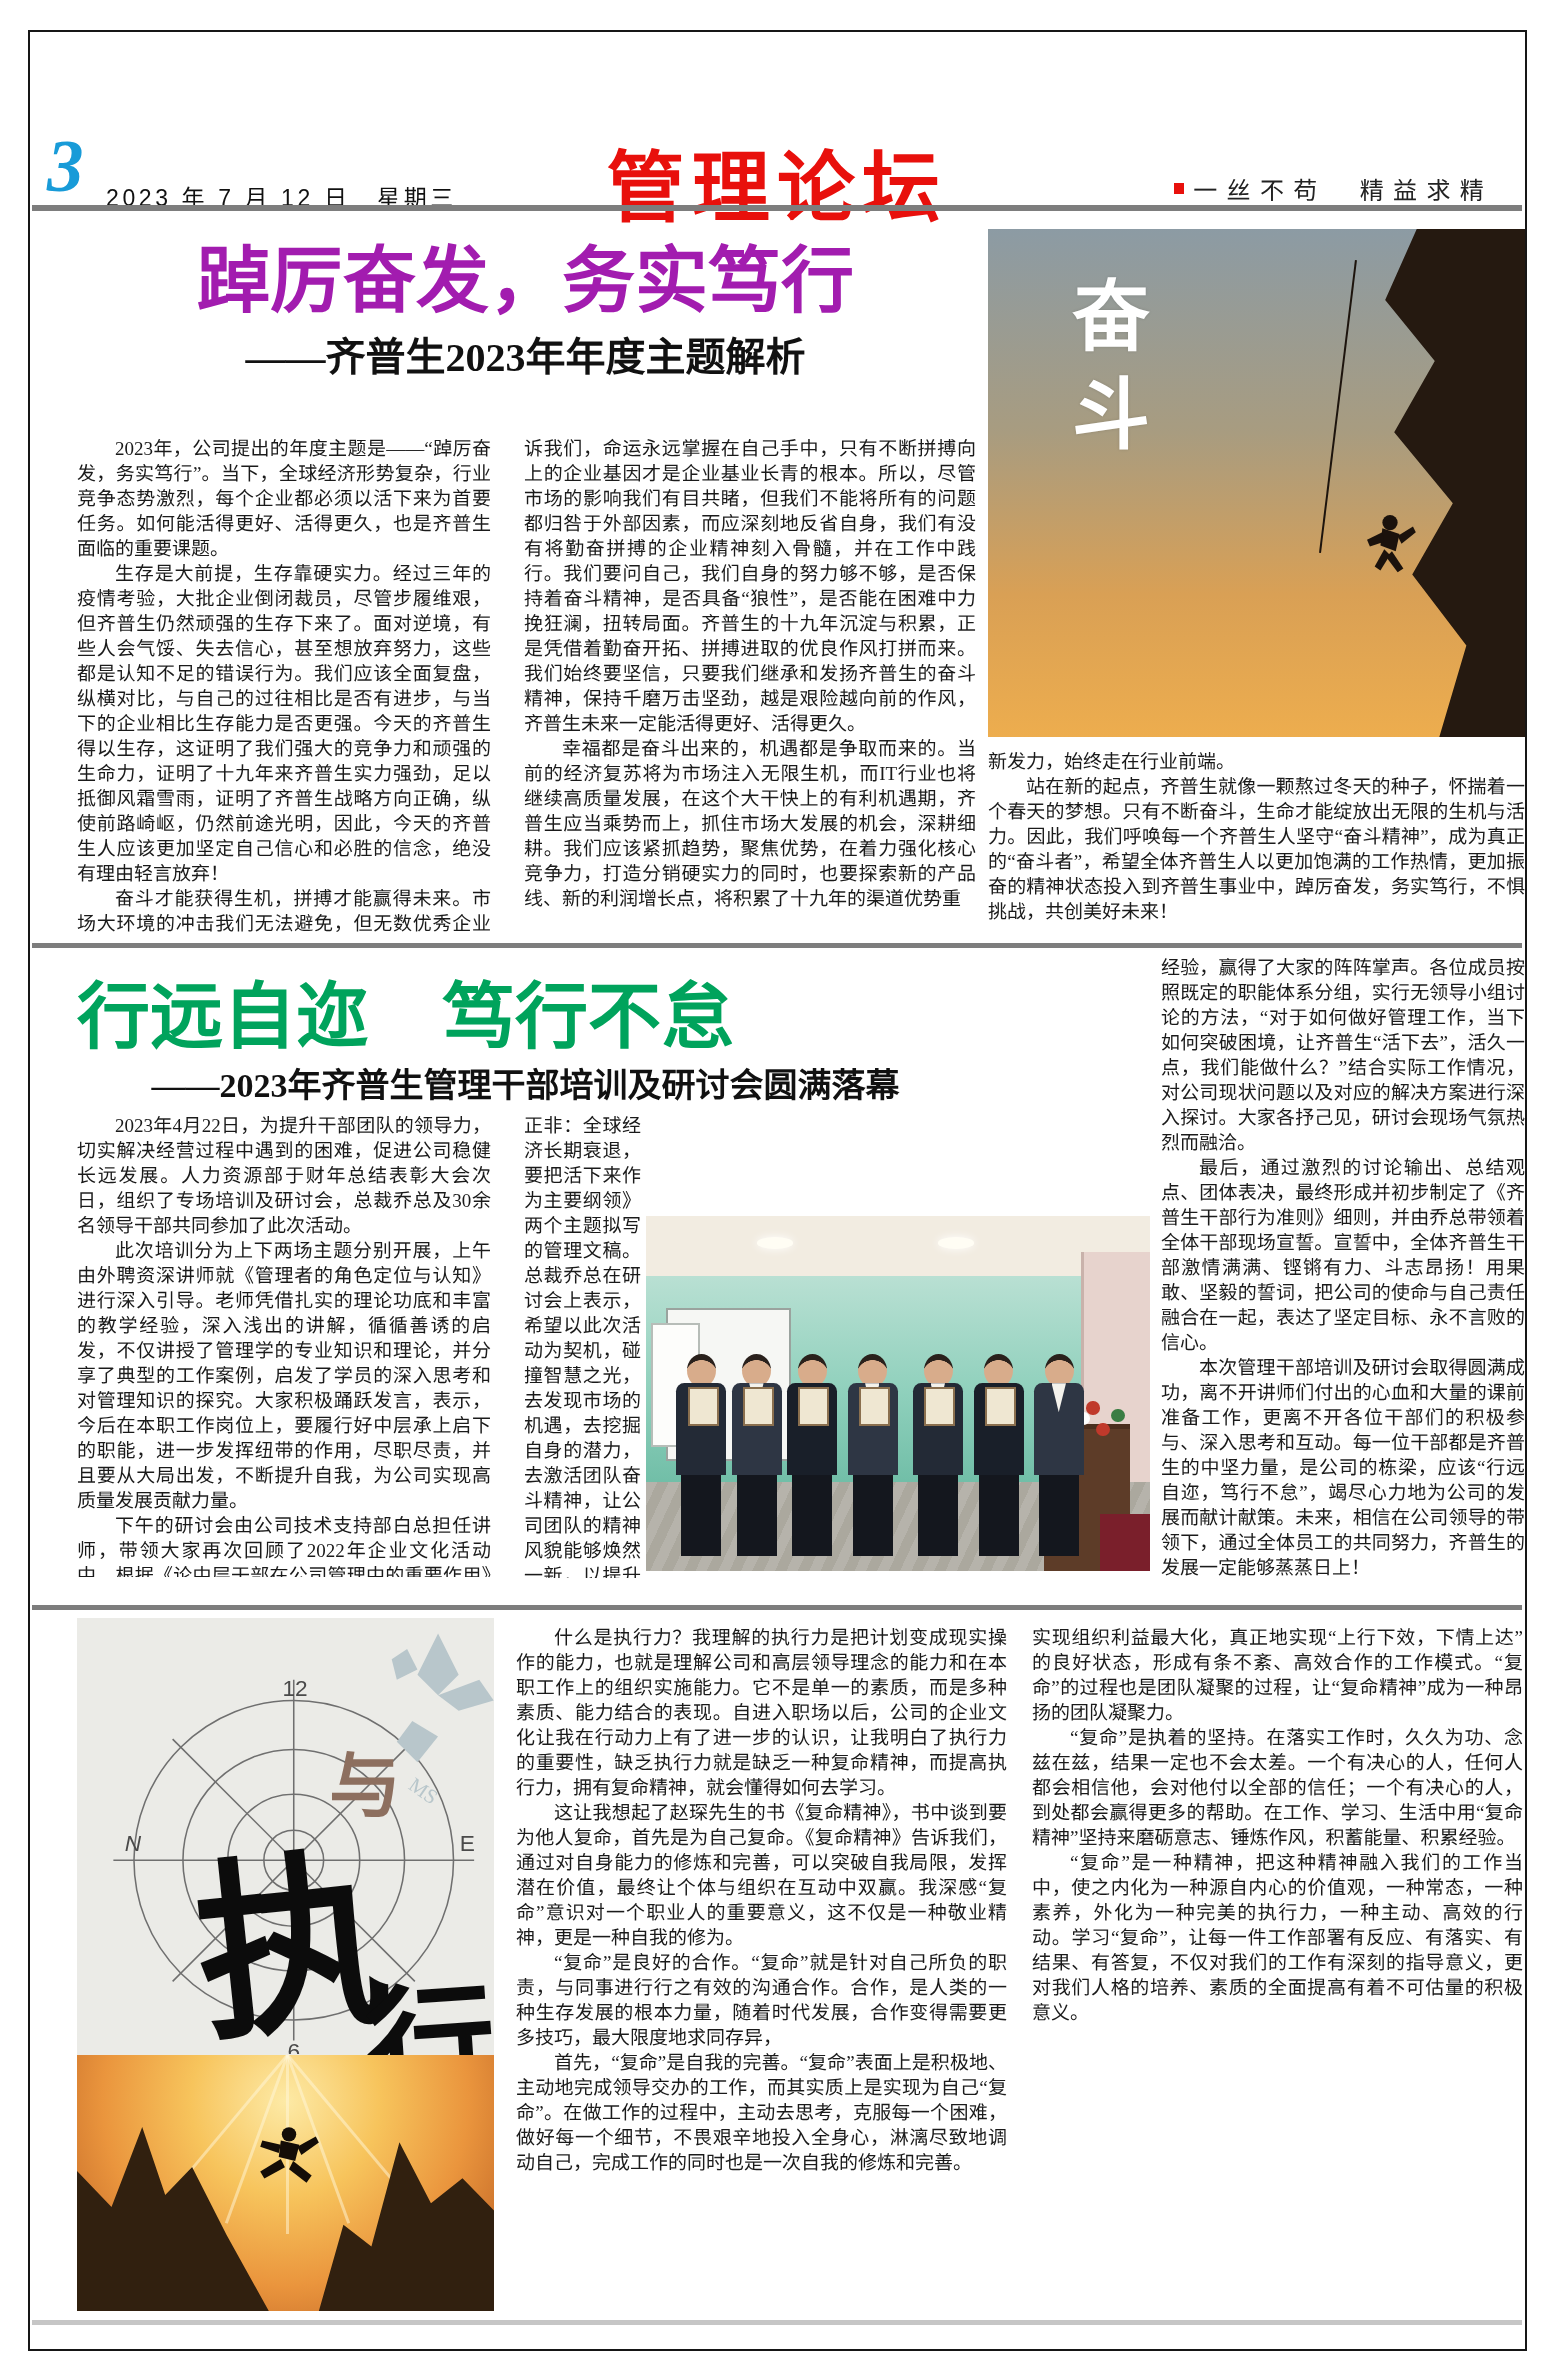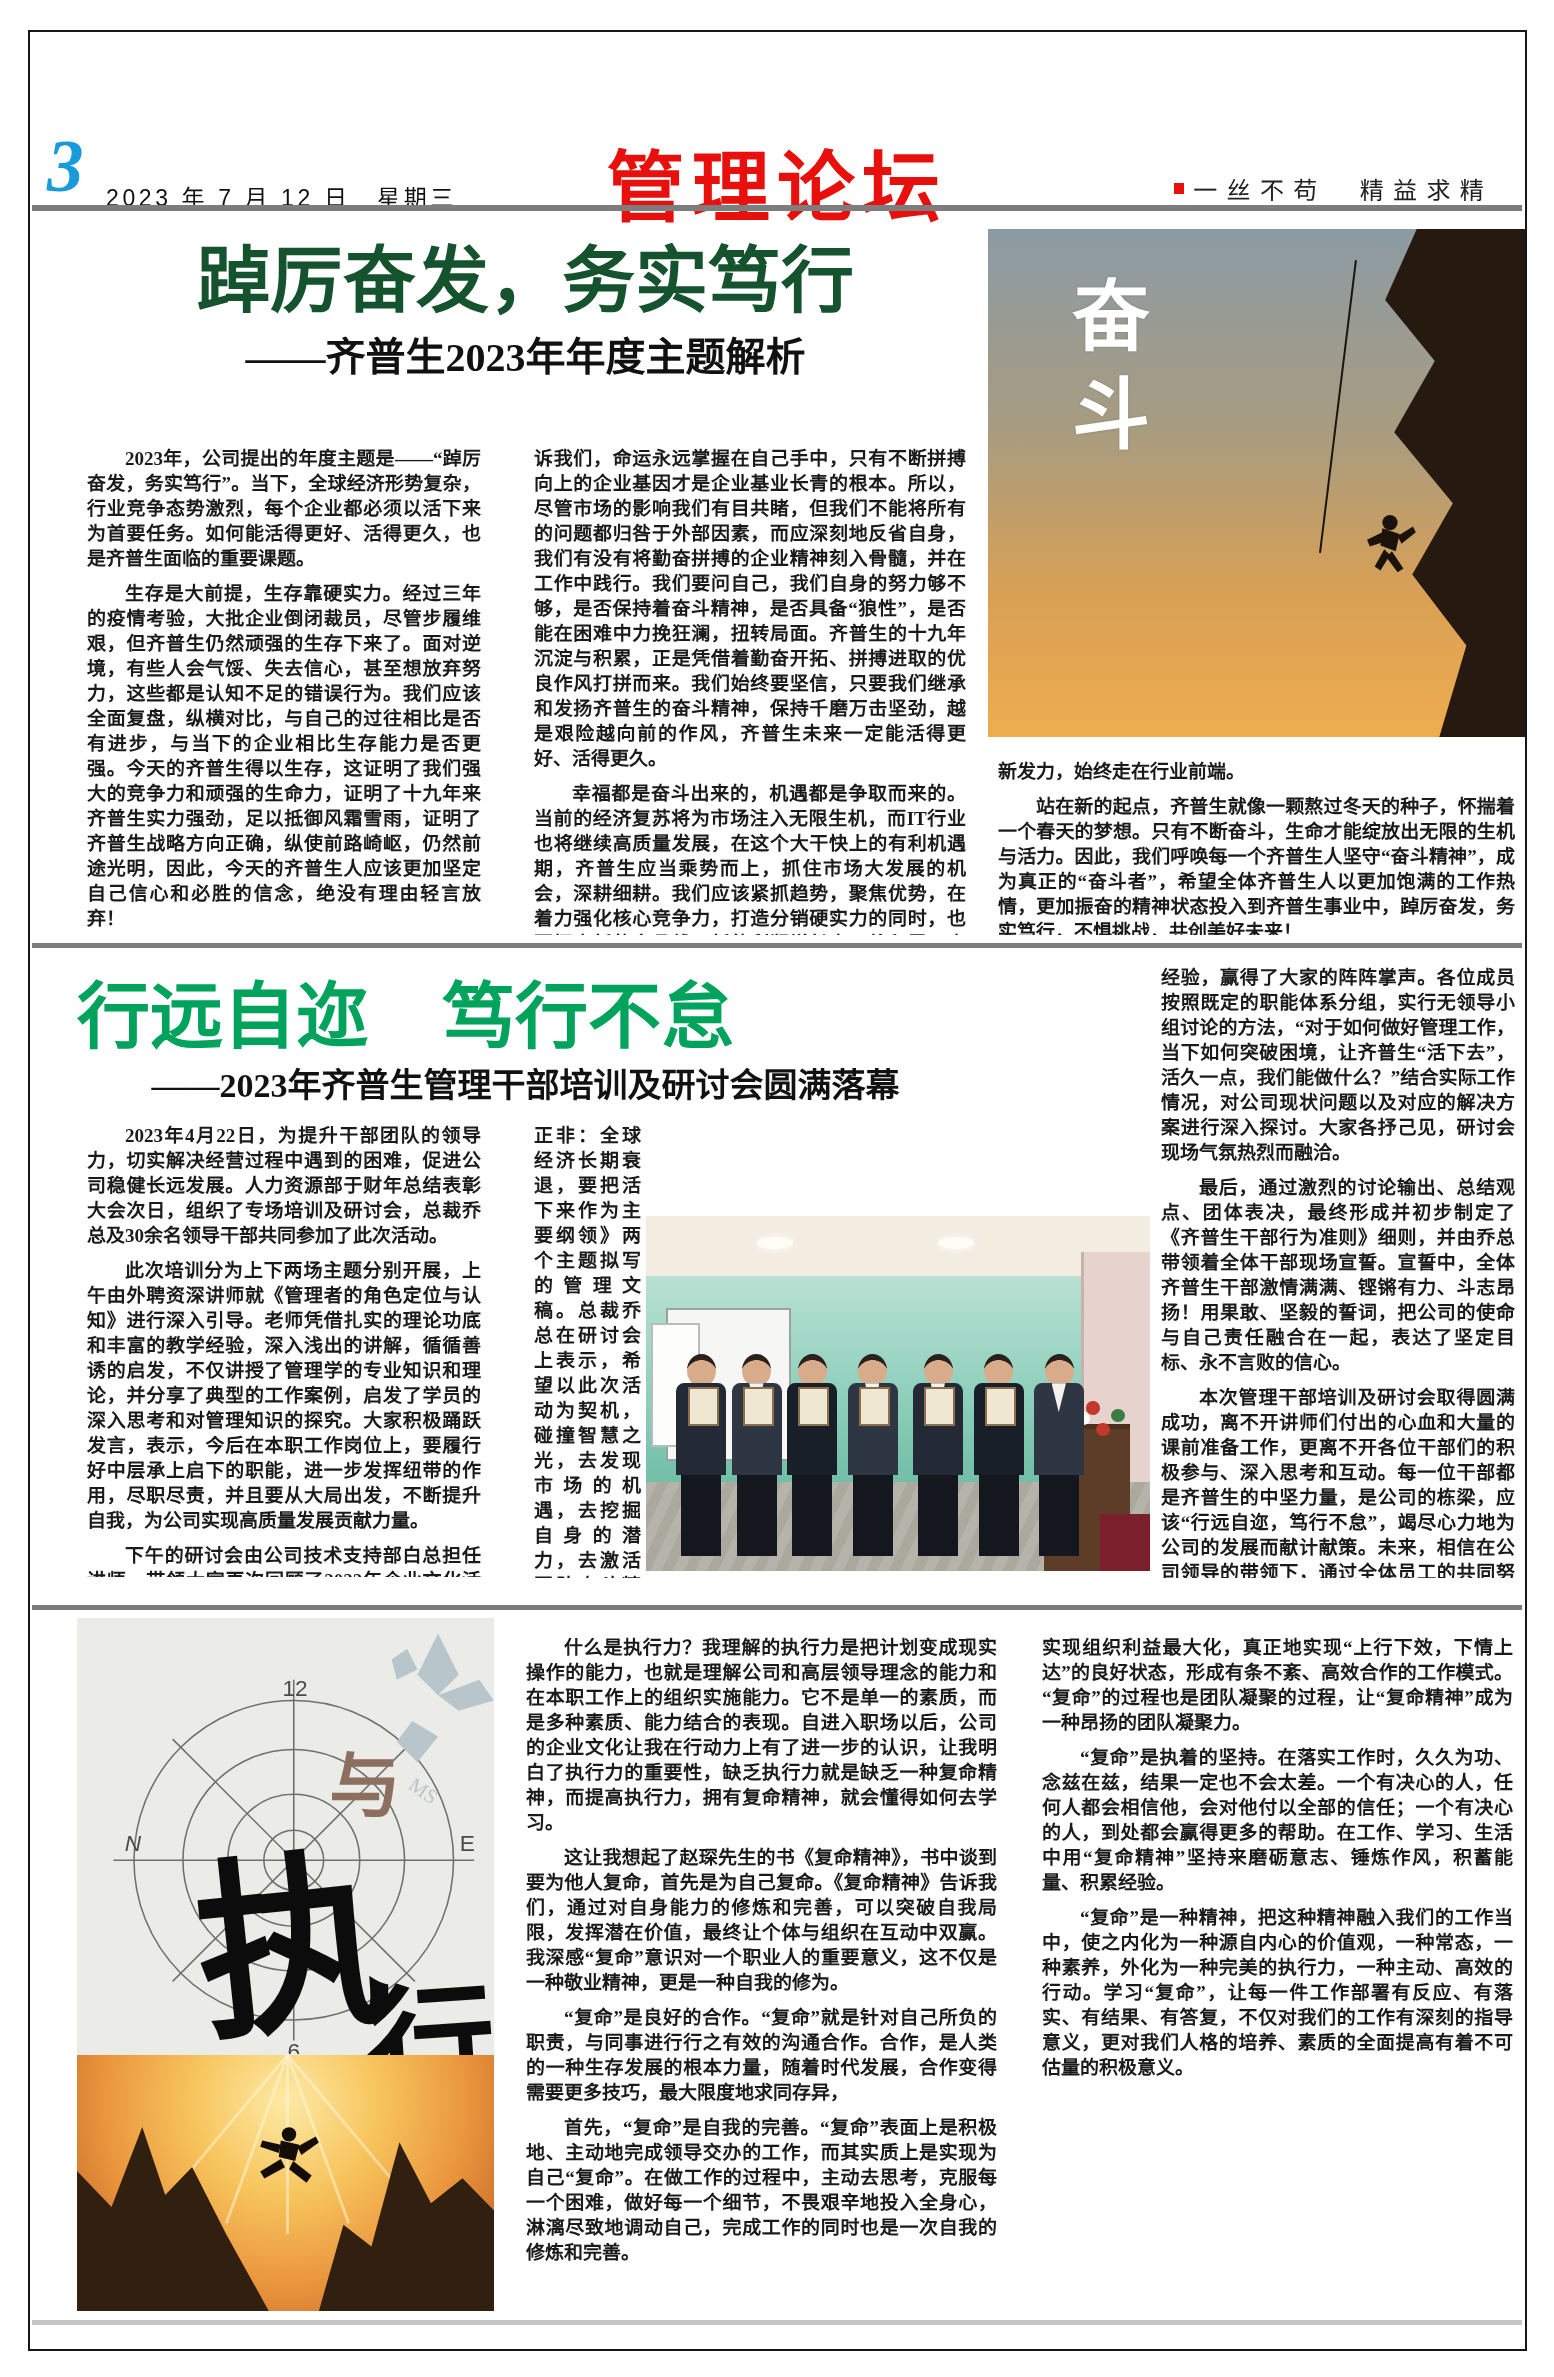--- a/index.html
+++ b/index.html
@@ -29,7 +29,7 @@
 
   
   .a1-title{left:77px;top:221px;width:897px;text-align:center;
-            font-family:"Liberation Sans",sans-serif;font-weight:900;font-size:73px;color:#14532d;}
+            font-family:"Liberation Sans",sans-serif;font-weight:900;font-size:73px;color:#a21caf;}
   .a1-sub{left:77px;top:325px;width:897px;text-align:center;font-weight:700;font-size:40px;color:#111;}
   .a1-col1{left:77px;top:436px;width:414px;height:499px;}
   .a1-col2{left:524px;top:436px;width:452px;height:499px;}

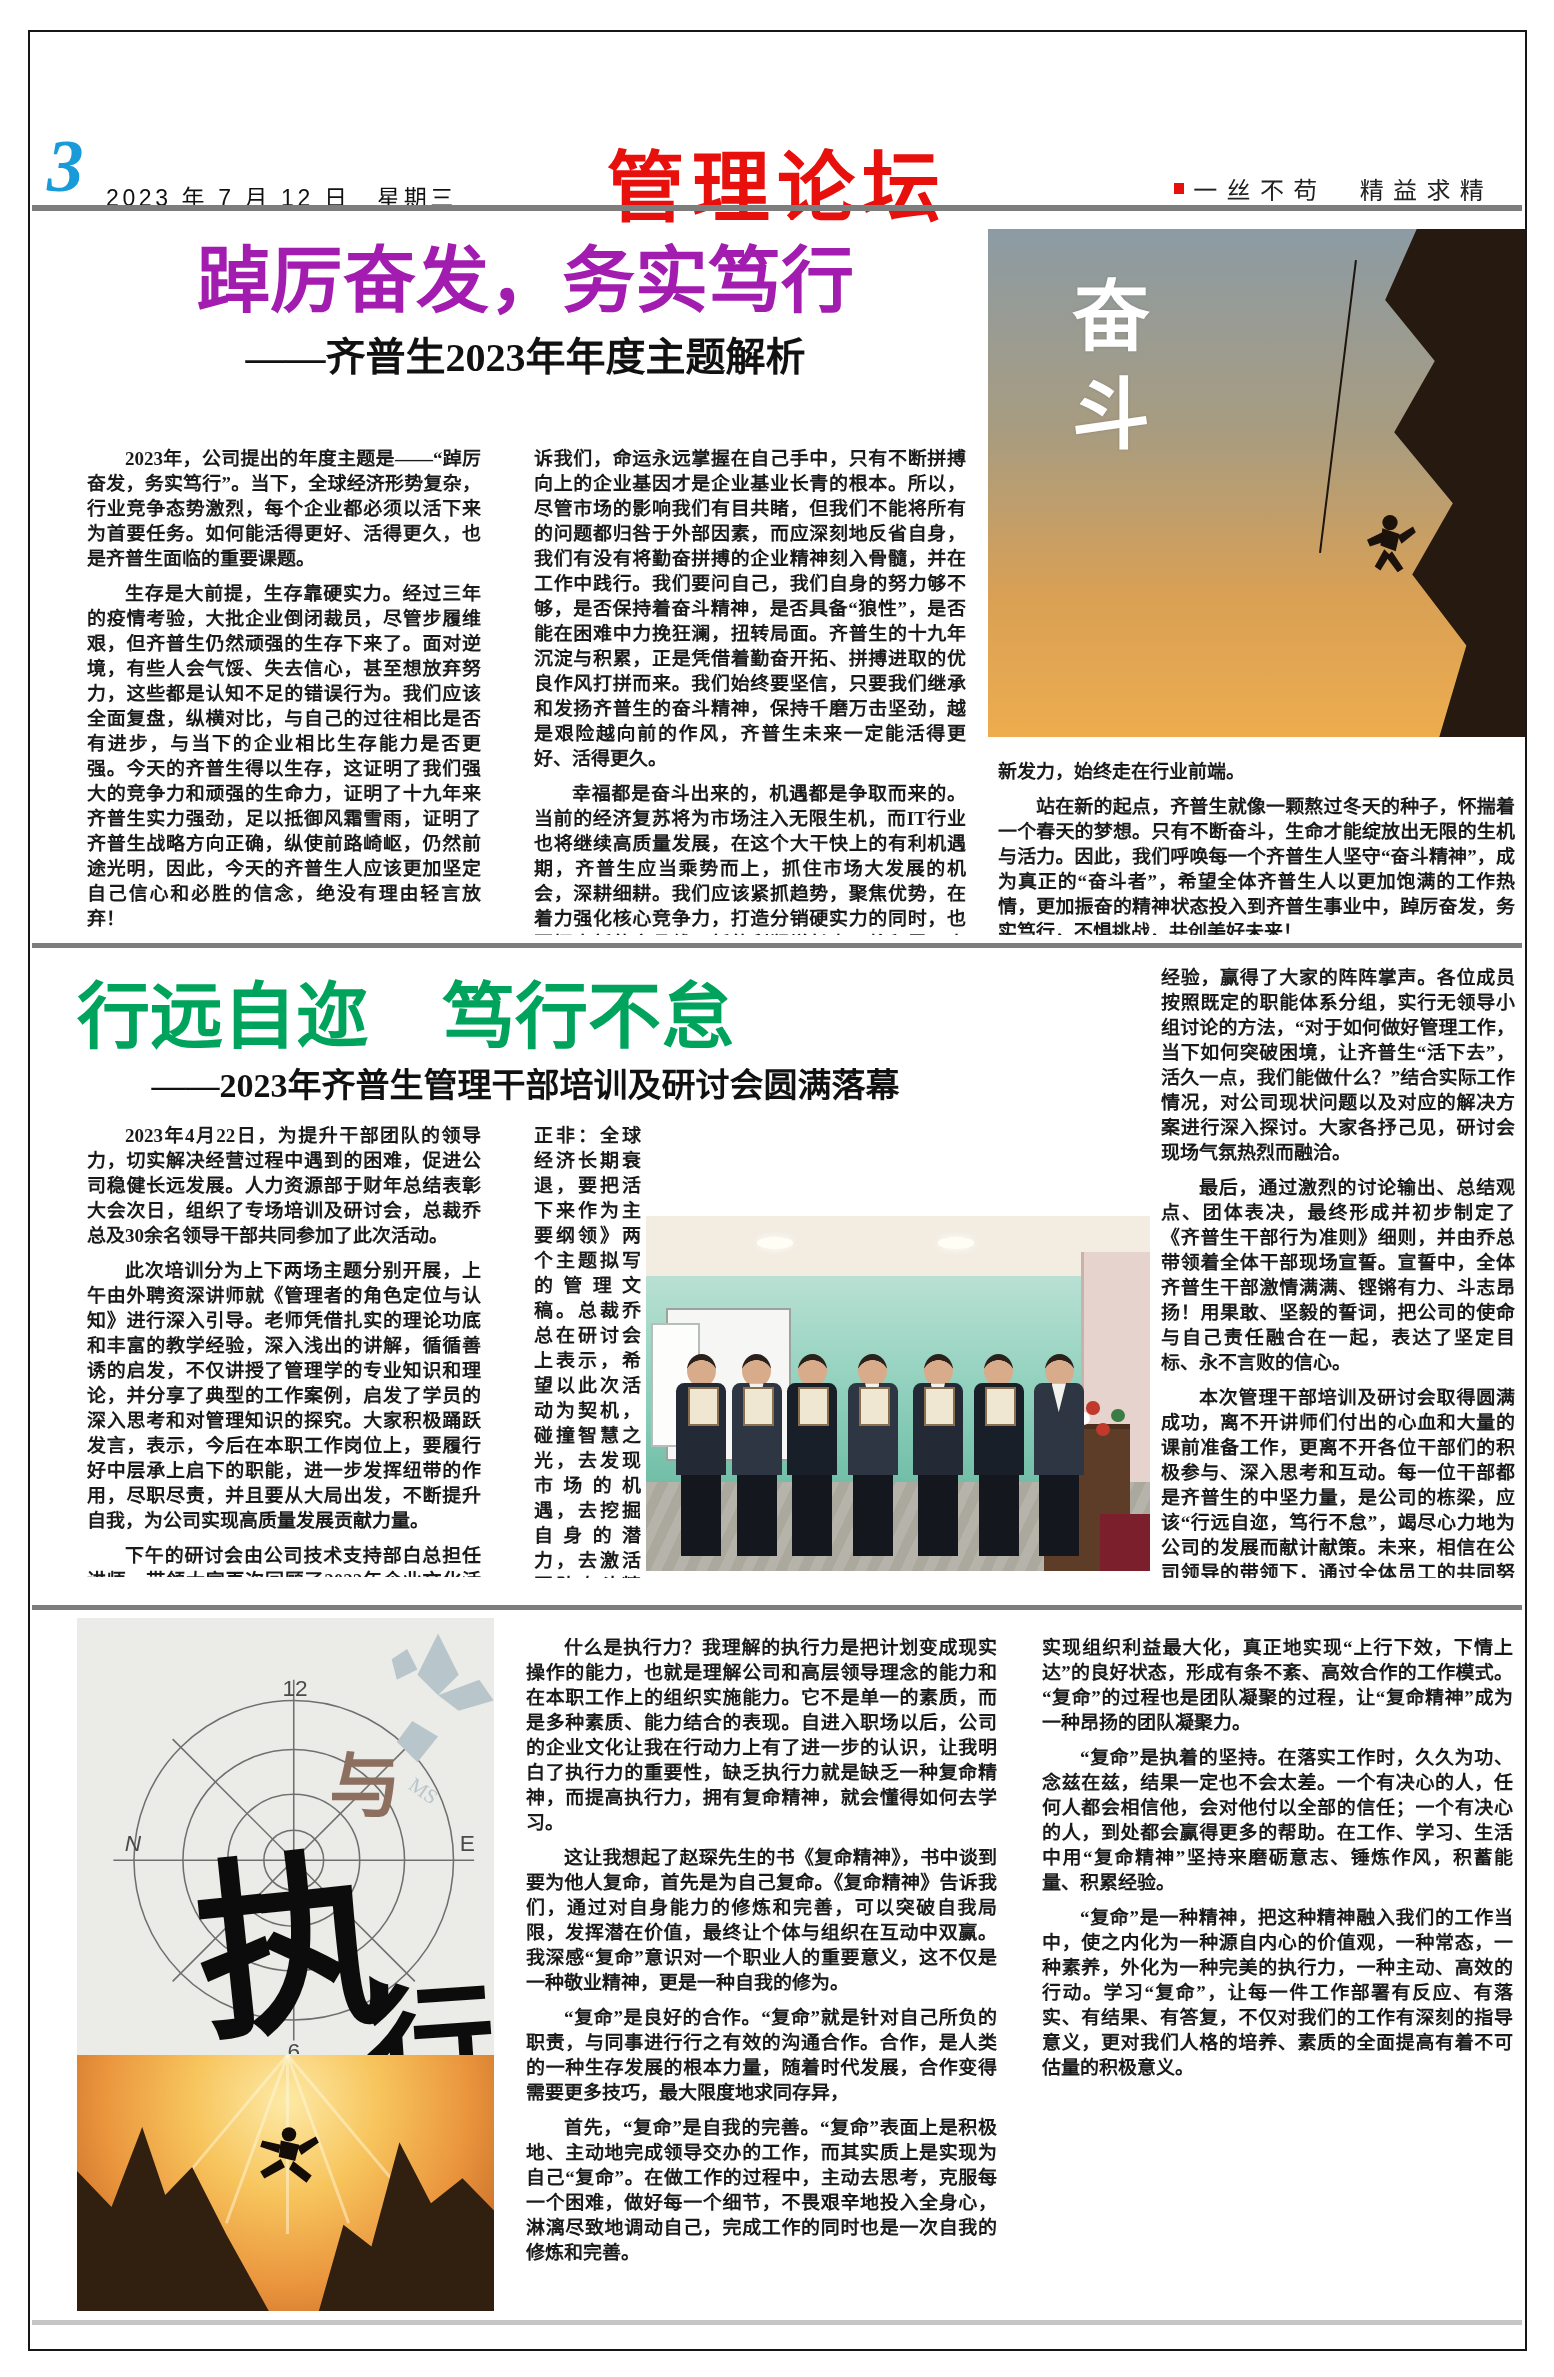--- a/index.html
+++ b/index.html
@@ -24,7 +24,7 @@
 
   
   .txt{font-size:19px;line-height:25px;text-align:justify;overflow:hidden;}
-  .txt p{margin:10px;font-weight:bold;}
+  .txt p{margin:0;}
   .txt p.ind{text-indent:38px;}
 
   

